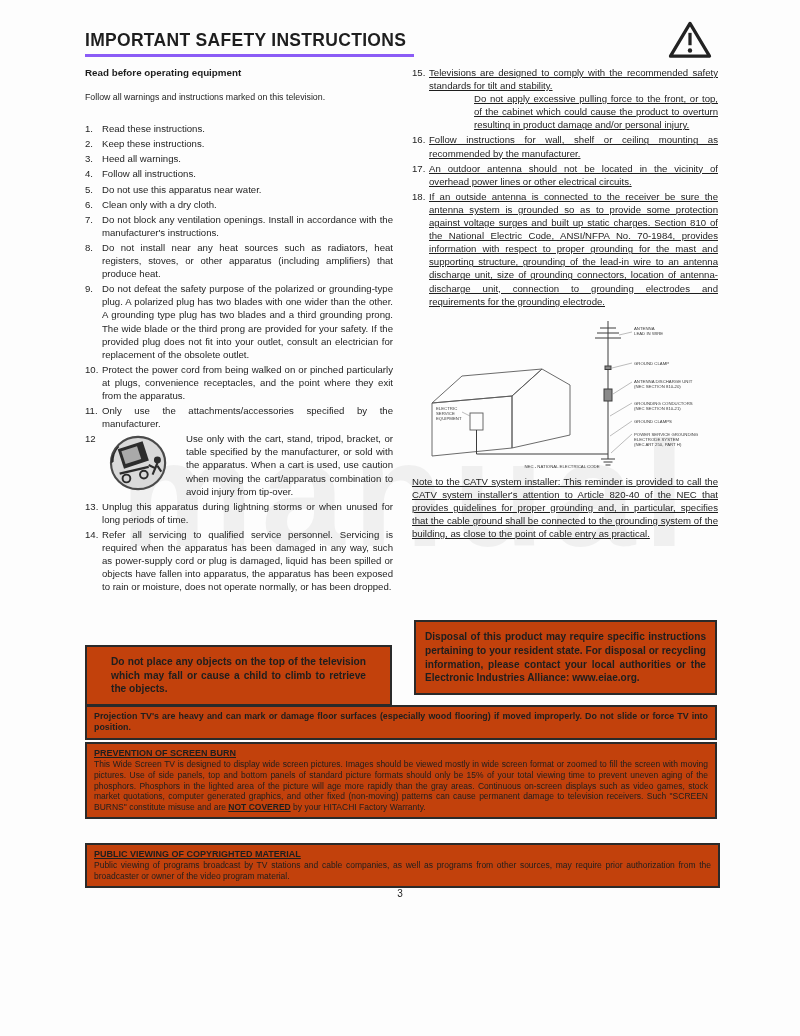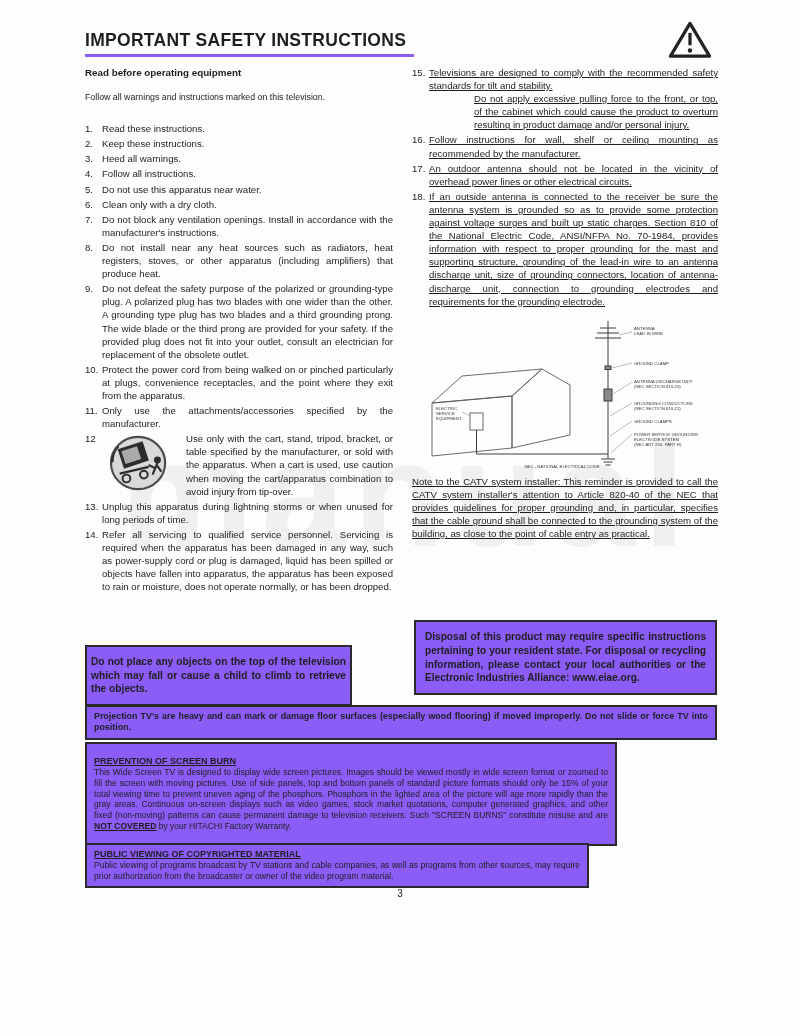--- a/index.html
+++ b/index.html
@@ -37,7 +37,7 @@
   .dlabel { font-size:4.3px; fill:#3a3a3a; font-family:"Liberation Sans","DejaVu Sans",sans-serif; }
   .catv { margin-top:2px; }
 
-  .box { border:2px solid #2a2a2a; background:#8b5cf6; }
+  .box { border:2px solid #2a2a2a; background:#c2410c; }
   .box-left-warning {
     position:absolute; left:85px; top:645px; width:267px;
     padding:8px 4px; font-size:10.2px; font-weight:bold; line-height:13.6px; text-align:justify;

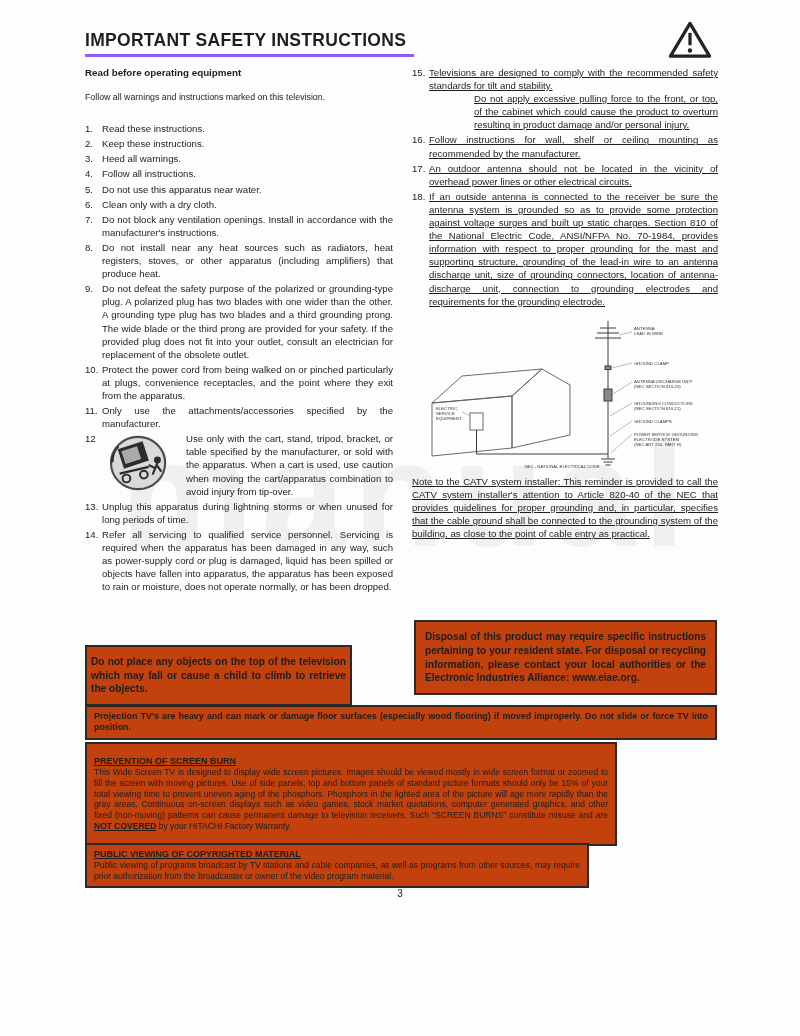--- a/index.html
+++ b/index.html
@@ -39,8 +39,8 @@
 
   .box { border:2px solid #2a2a2a; background:#c2410c; }
   .box-left-warning {
-    position:absolute; left:85px; top:645px; width:267px;
-    padding:8px 4px; font-size:10.2px; font-weight:bold; line-height:13.6px; text-align:justify;
+    position:absolute; left:85px; top:645px; width:307px;
+    padding:8px 24px; font-size:10.2px; font-weight:bold; line-height:13.6px; text-align:justify;
   }
   .box-disposal {
     position:absolute; left:414px; top:620px; width:303px;

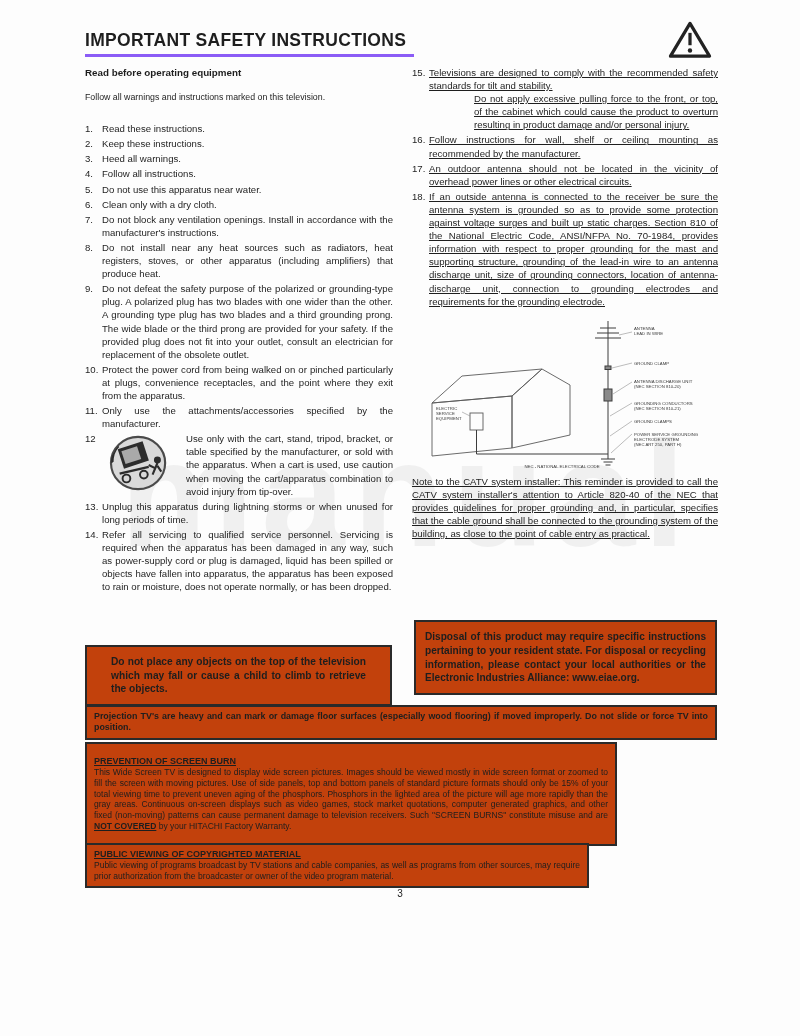--- a/index.html
+++ b/index.html
@@ -50,7 +50,7 @@
     position:absolute; left:85px; top:705px; width:632px;
     padding:4px 7px; font-size:8.9px; font-weight:bold; line-height:11.4px; text-align:justify;
   }
-  .box-burn { position:absolute; left:85px; top:742px; width:532px; padding:12px 7px; }
+  .box-burn { position:absolute; left:85px; top:742px; width:632px; padding:4px 7px; }
   .box-public { position:absolute; left:85px; top:843px; width:504px; padding:4px 7px; }
   .box-heading { font-size:9px; font-weight:bold; text-decoration:underline; margin-bottom:1px; }
   .box-body { font-size:8.5px; line-height:10.8px; text-align:justify; }

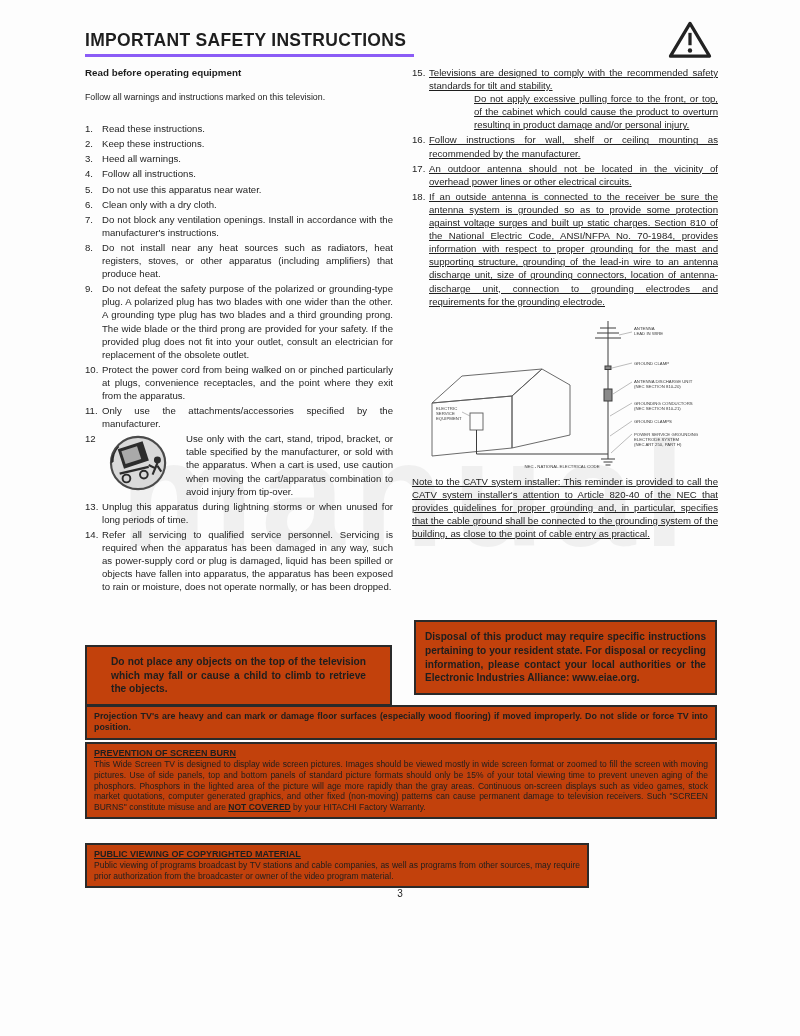--- a/index.html
+++ b/index.html
@@ -51,7 +51,7 @@
     padding:4px 7px; font-size:8.9px; font-weight:bold; line-height:11.4px; text-align:justify;
   }
   .box-burn { position:absolute; left:85px; top:742px; width:632px; padding:4px 7px; }
-  .box-public { position:absolute; left:85px; top:843px; width:504px; padding:4px 7px; }
+  .box-public { position:absolute; left:85px; top:843px; width:635px; padding:4px 7px; }
   .box-heading { font-size:9px; font-weight:bold; text-decoration:underline; margin-bottom:1px; }
   .box-body { font-size:8.5px; line-height:10.8px; text-align:justify; }
   .bold-underline { font-weight:bold; text-decoration:underline; }

